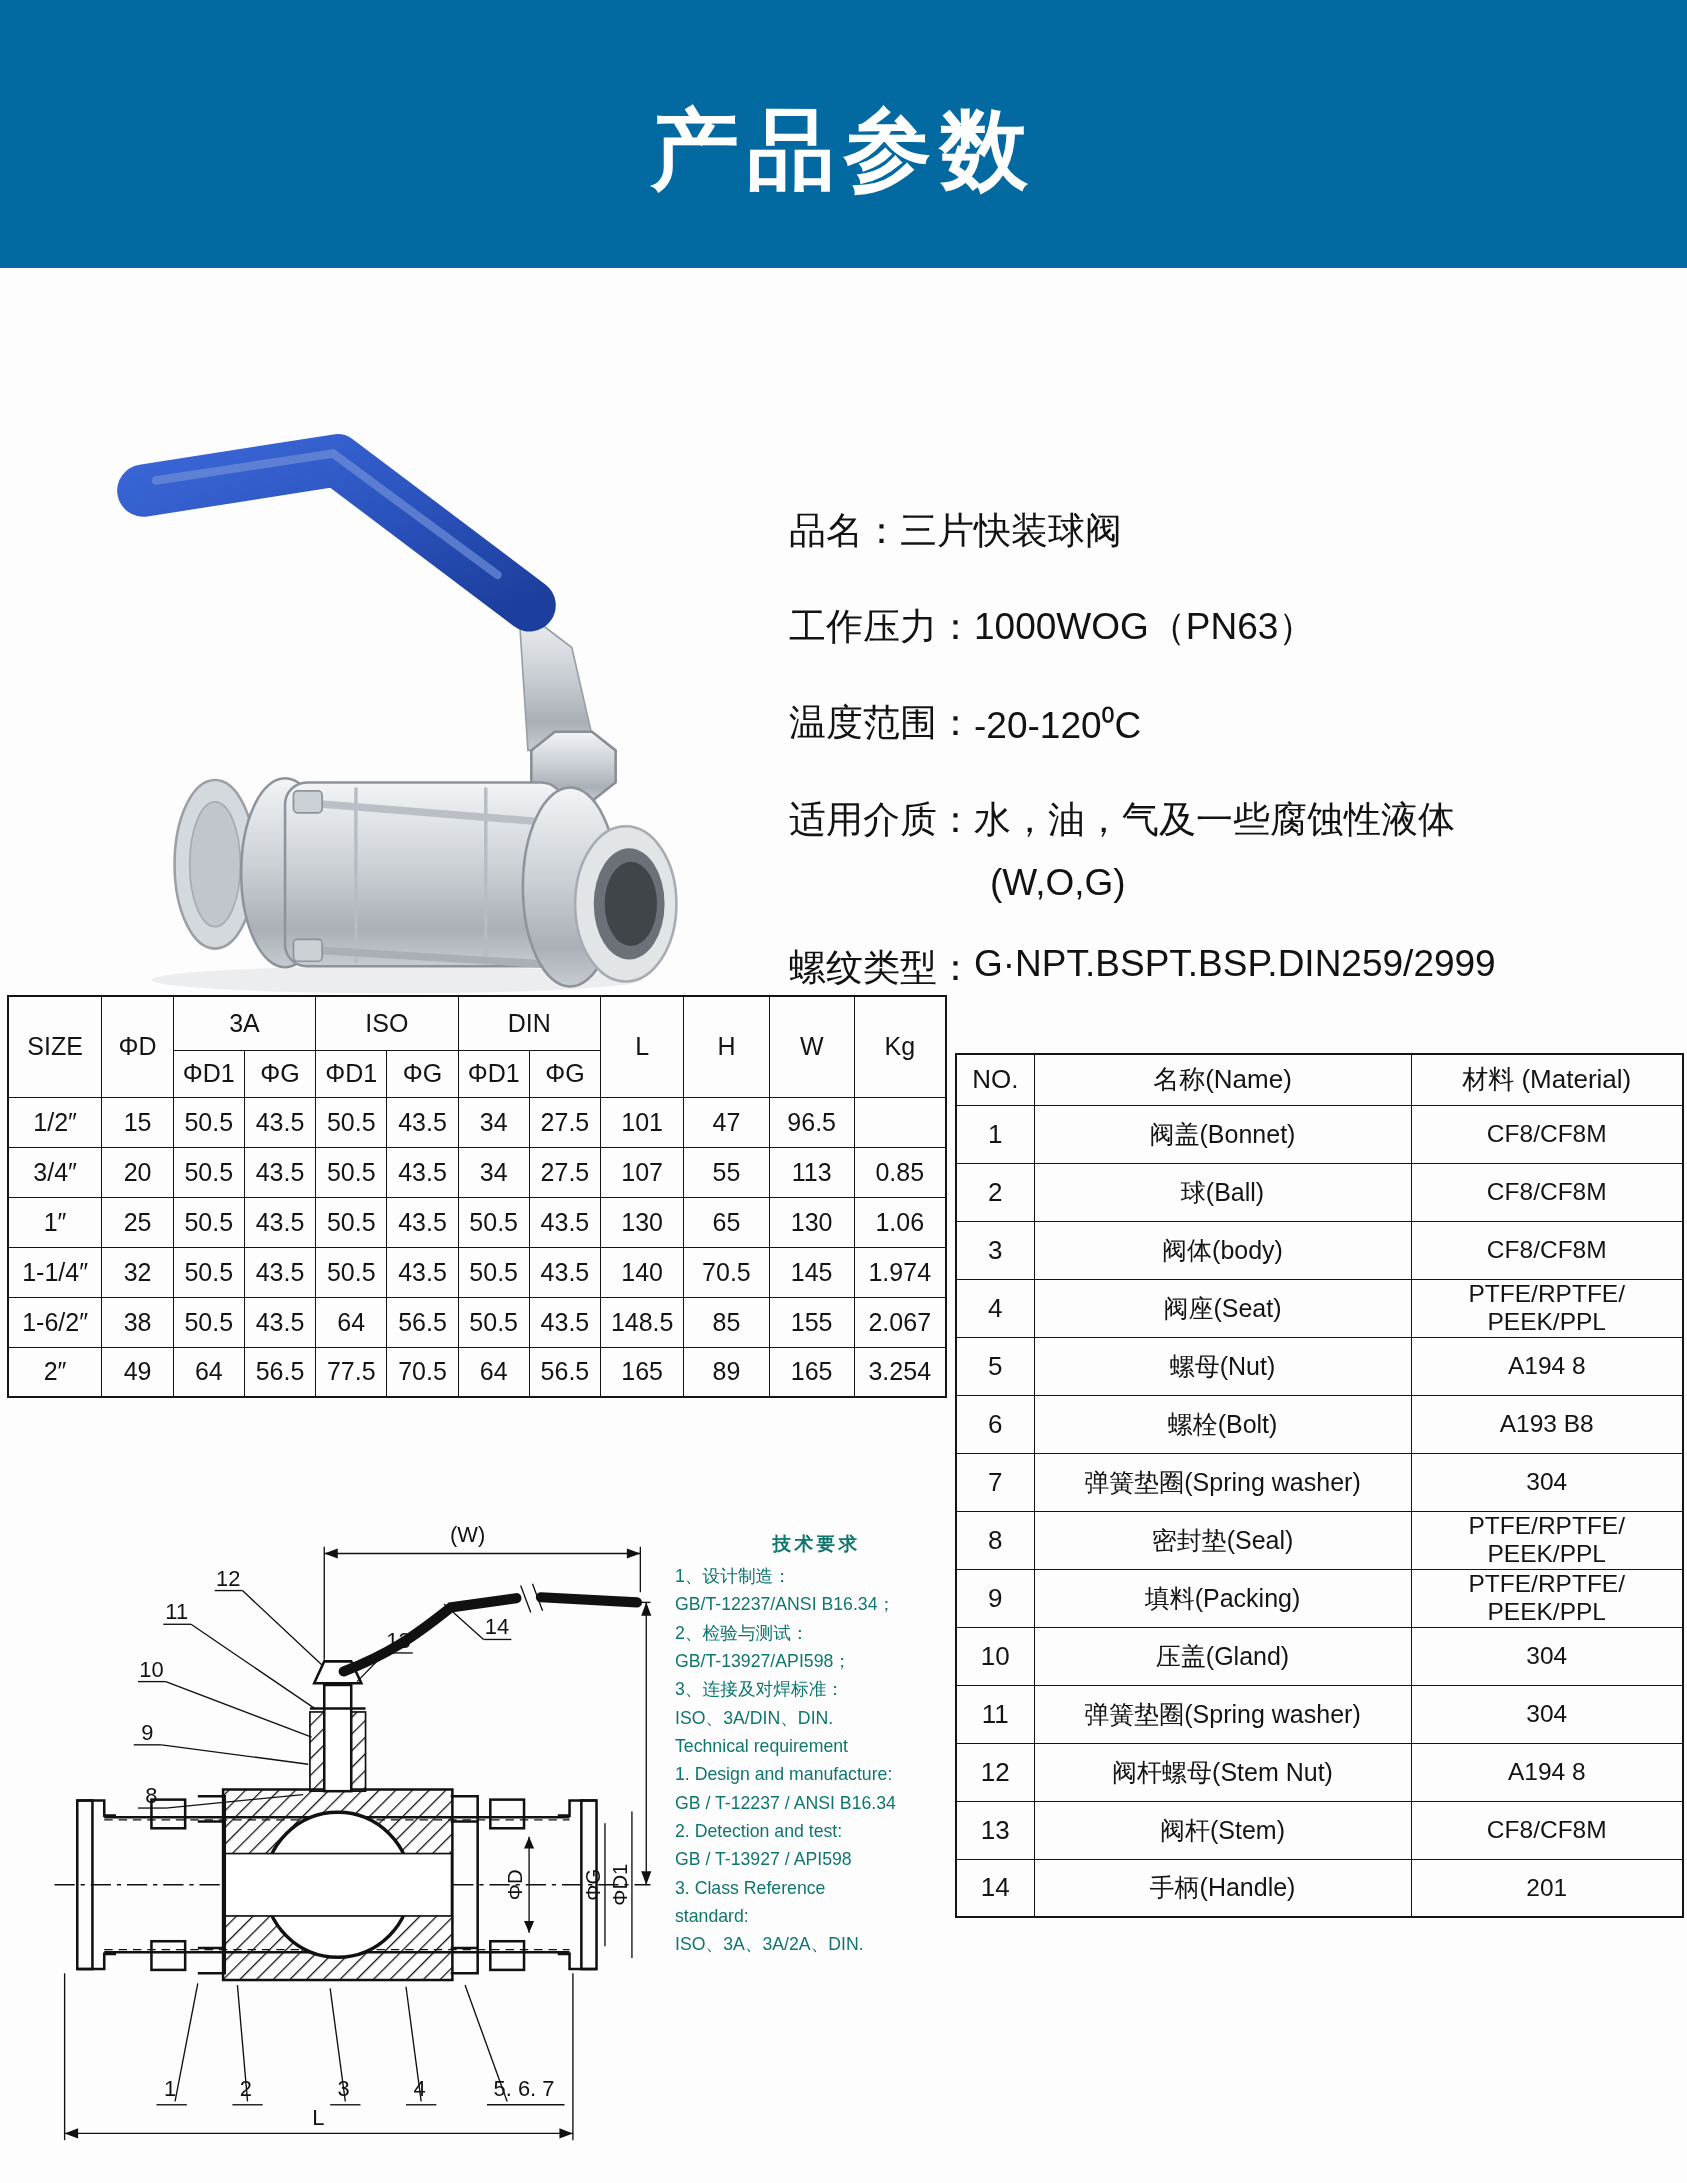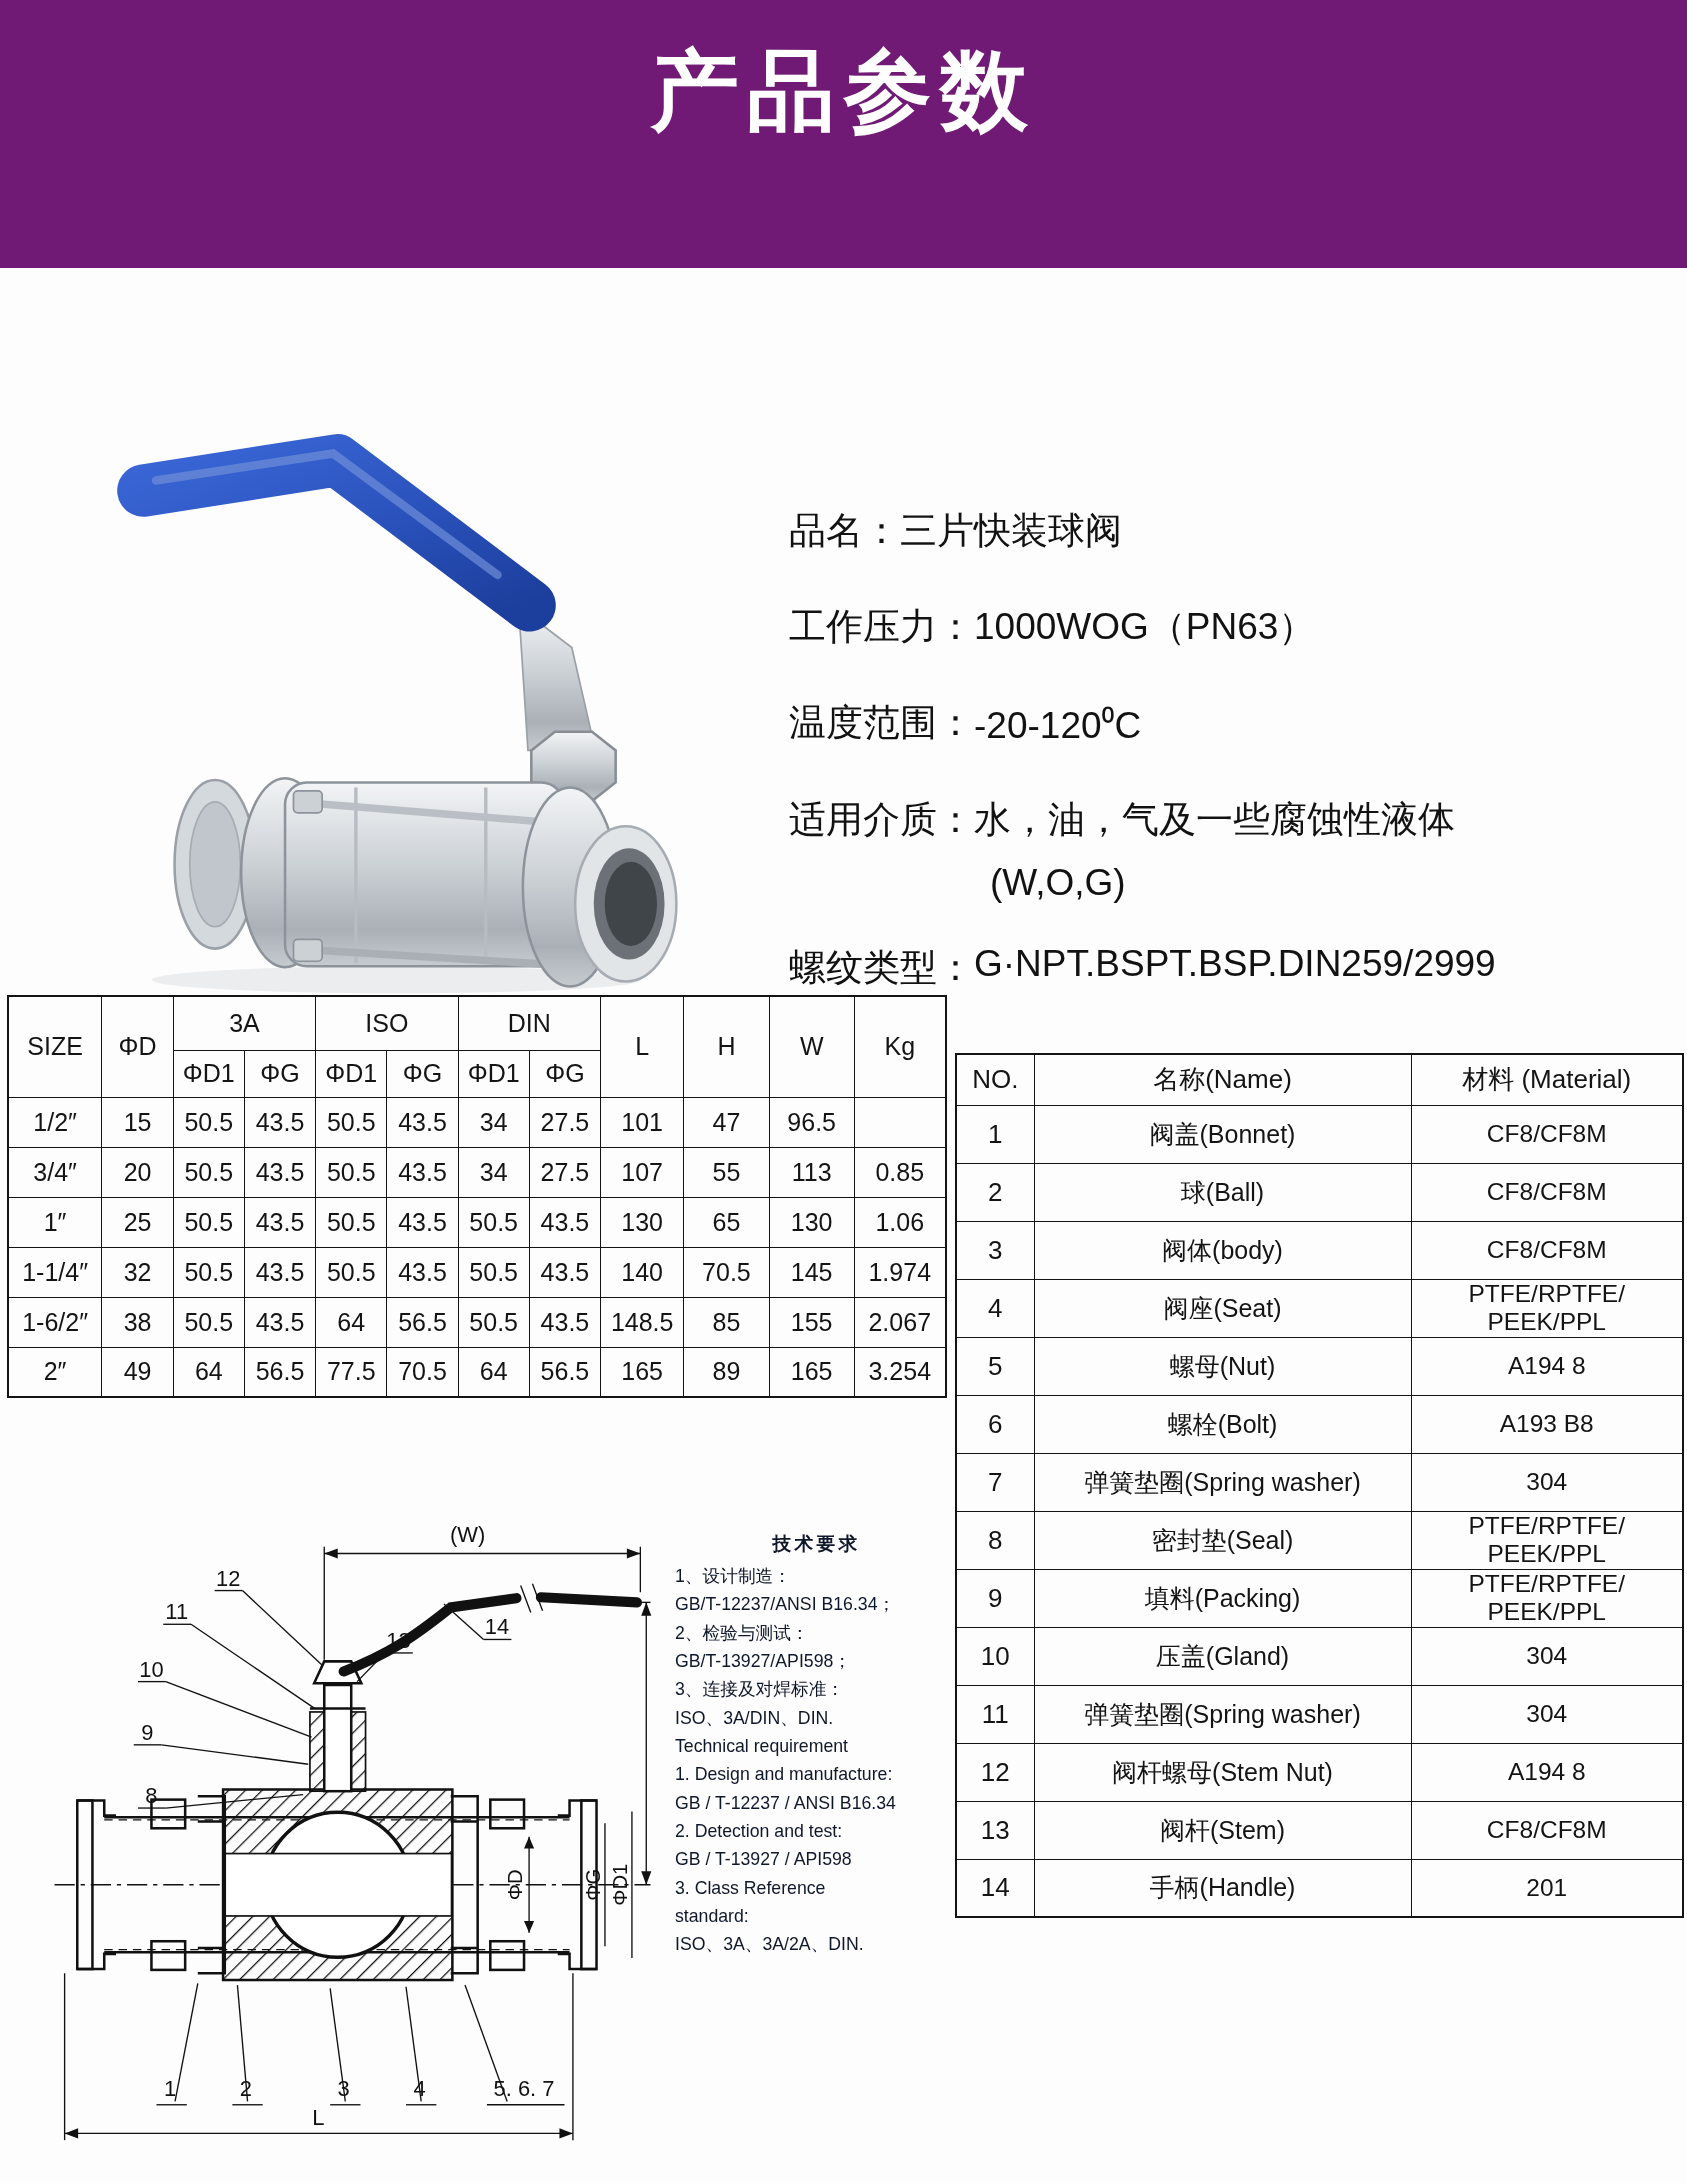--- a/index.html
+++ b/index.html
@@ -8,8 +8,8 @@
 
   
   .banner { position:absolute; left:0; top:0; width:1687px; height:268px;
-            background:#701a75; display:flex; flex-direction:column;
-            align-items:center; justify-content:flex-start; }
+            background:#0369a1; display:flex; flex-direction:column;
+            align-items:center; justify-content:center; }
   .banner-title { margin-top:32px; color:#fff; font-size:88px; font-weight:bold;
                   letter-spacing:8.4px; }
   .banner-sub { margin-top:23.6px; color:#fff; font-size:26px; font-weight:bold;

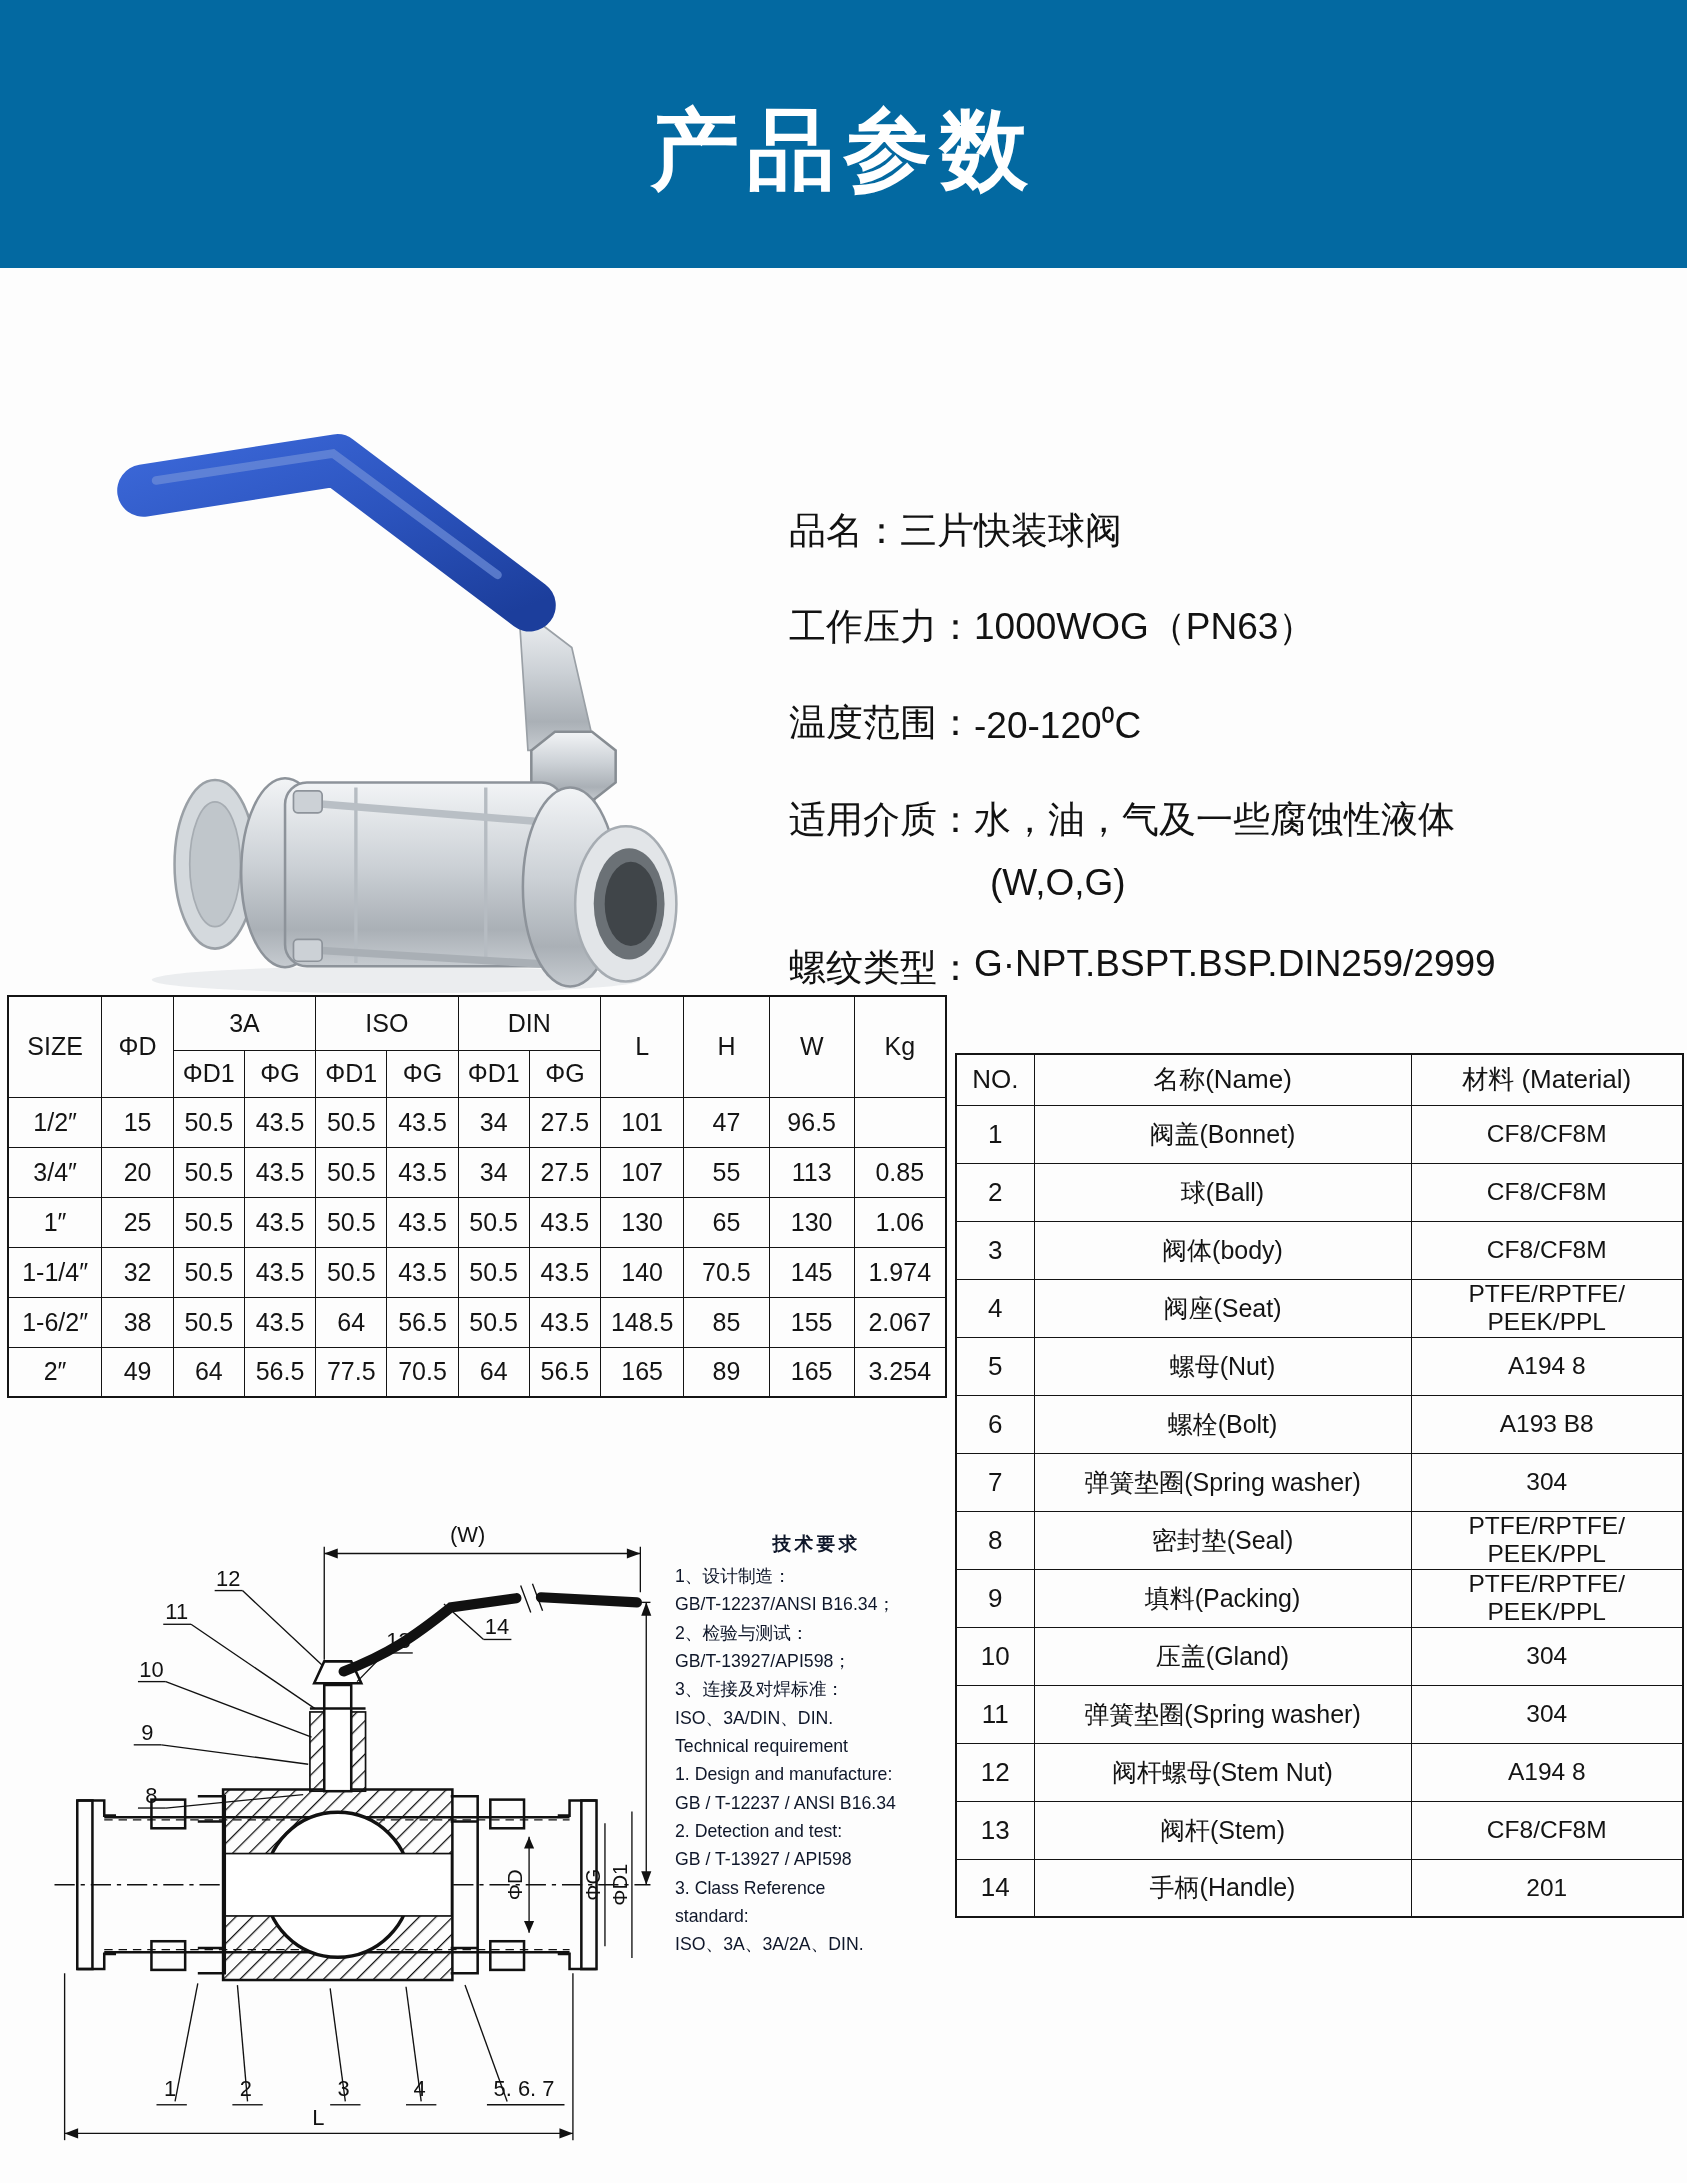--- a/index.html
+++ b/index.html
@@ -50,7 +50,7 @@
   
   .drawing { position:absolute; left:25px; top:1459px; width:628px; height:704px; }
   .notes { position:absolute; left:675px; top:1529px; width:283px;
-           font-size:17.7px; line-height:1.6; color:#0f172a; }
+           font-size:17.7px; line-height:1.6; color:#0f766e; }
   .notes-title { text-align:center; font-weight:bold; letter-spacing:3.4px;
                  margin-bottom:3.4px; font-size:18.6px; }
   .notes div { white-space:nowrap; }

